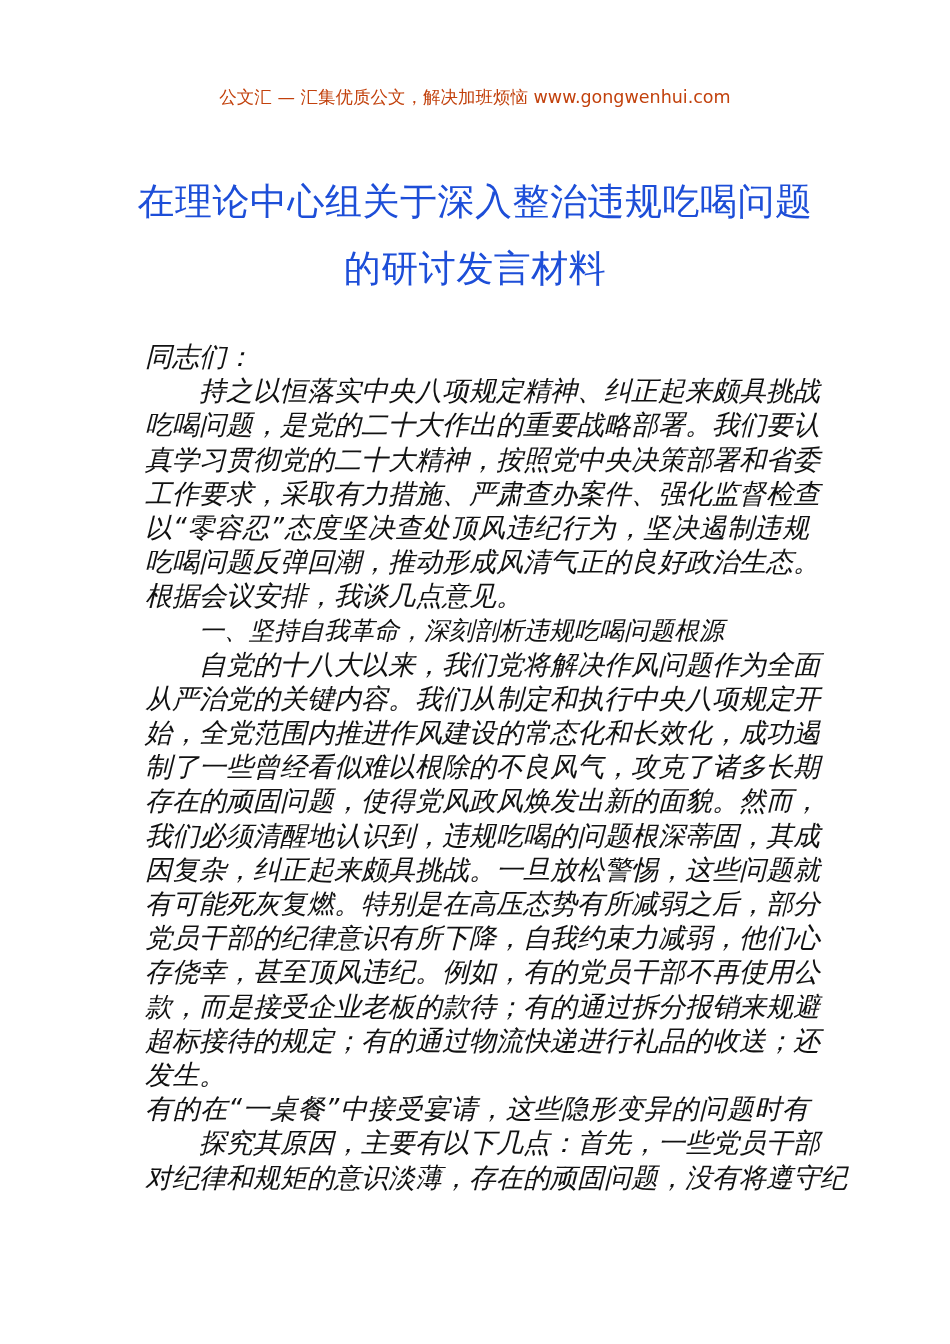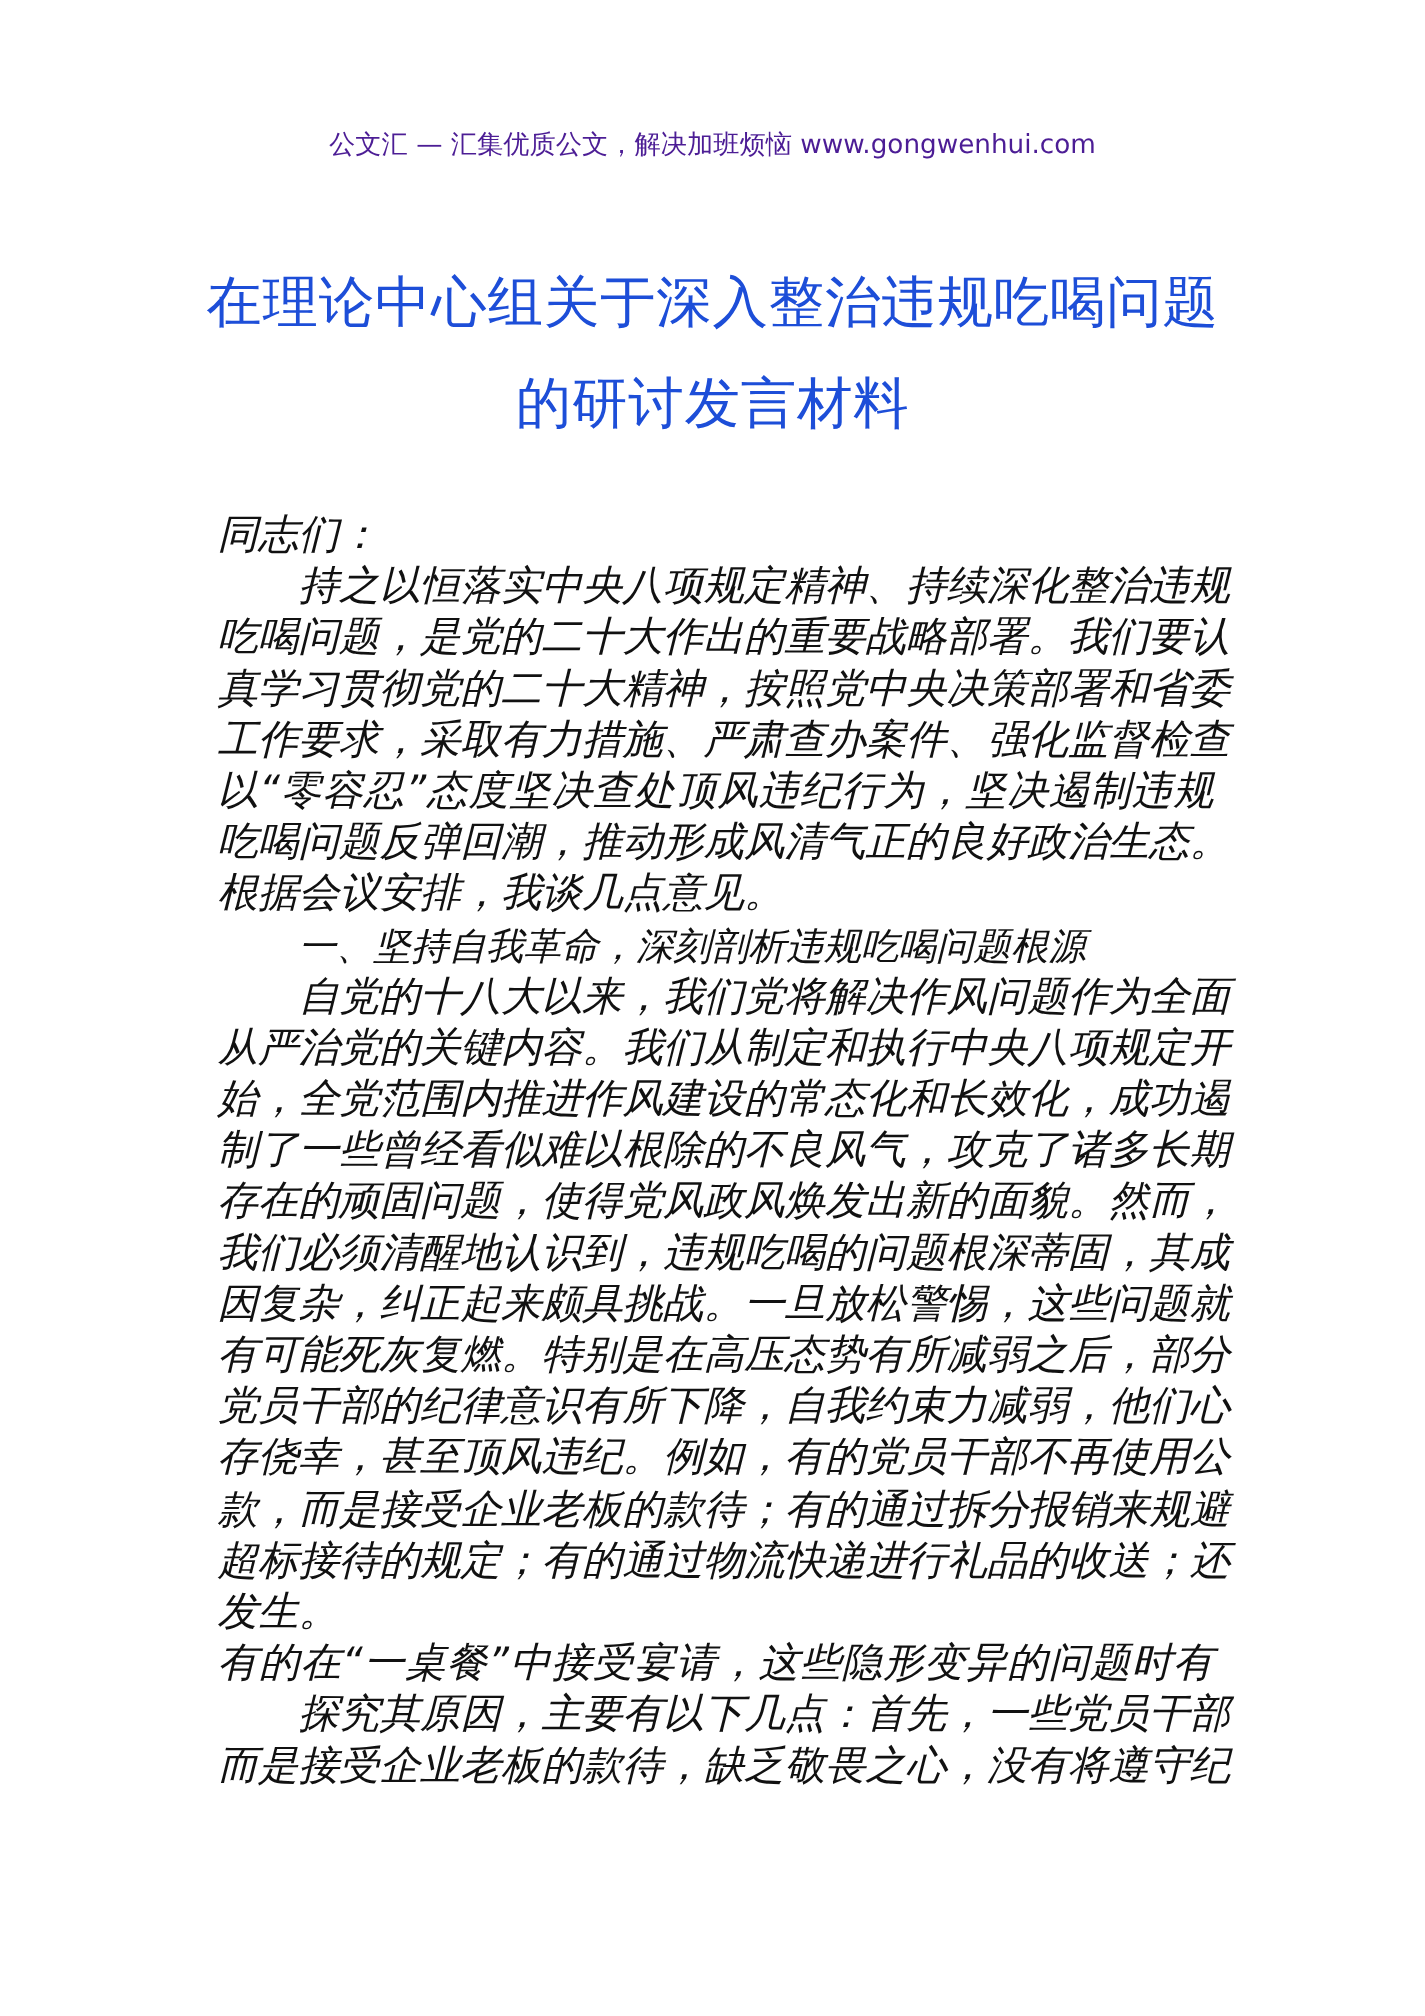--- a/index.html
+++ b/index.html
@@ -7,7 +7,7 @@
   .page { position: absolute; left: 0; top: 0; width: 950px; height: 1344px; background: #fff; }
   .header-banner {
     position: absolute; top: 84px; left: 0; width: 950px; text-align: center;
-    font-family: "DejaVu Sans", sans-serif; font-size: 17.5px; color: #4c1d95;
+    font-family: "DejaVu Sans", sans-serif; font-size: 17.5px; color: #c2410c;
     letter-spacing: 0px; line-height: 26px;
   }
   .title {

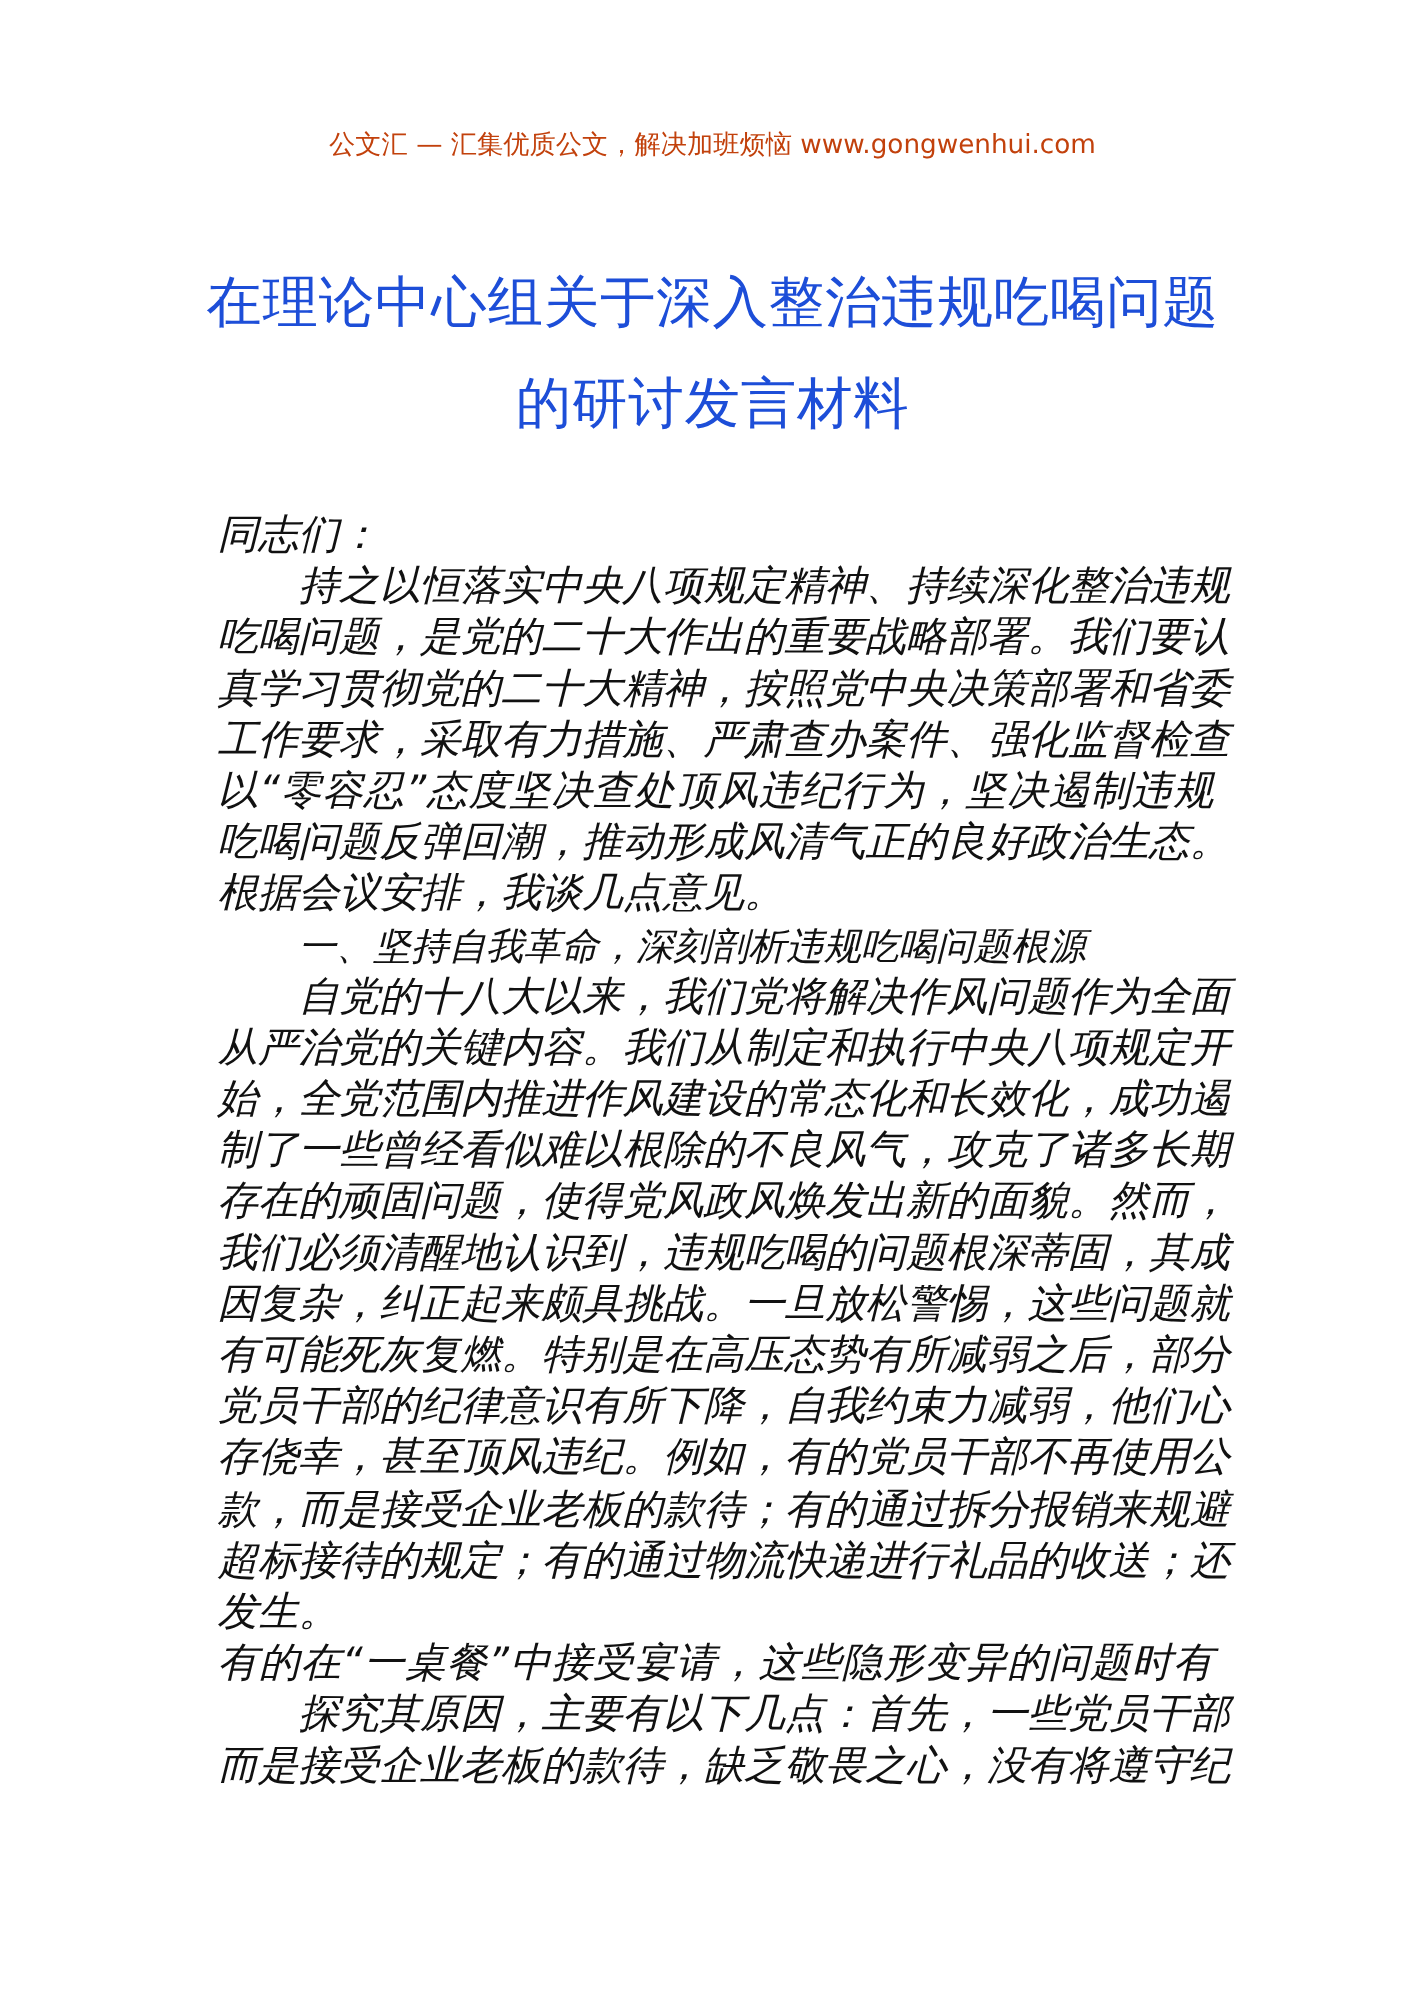--- a/index.html
+++ b/index.html
@@ -38,7 +38,7 @@
 
   <div class="body">
     <span class="line last">同志们：</span>
-    <span class="line indent">持之以恒落实中央八项规定精神、持续深化整治违规</span>
+    <span class="line indent">持之以恒落实中央八项规定精神、纠正起来颇具挑战</span>
     <span class="line">吃喝问题，是党的二十大作出的重要战略部署。我们要认</span>
     <span class="line">真学习贯彻党的二十大精神，按照党中央决策部署和省委</span>
     <span class="line">工作要求，采取有力措施、严肃查办案件、强化监督检查</span>

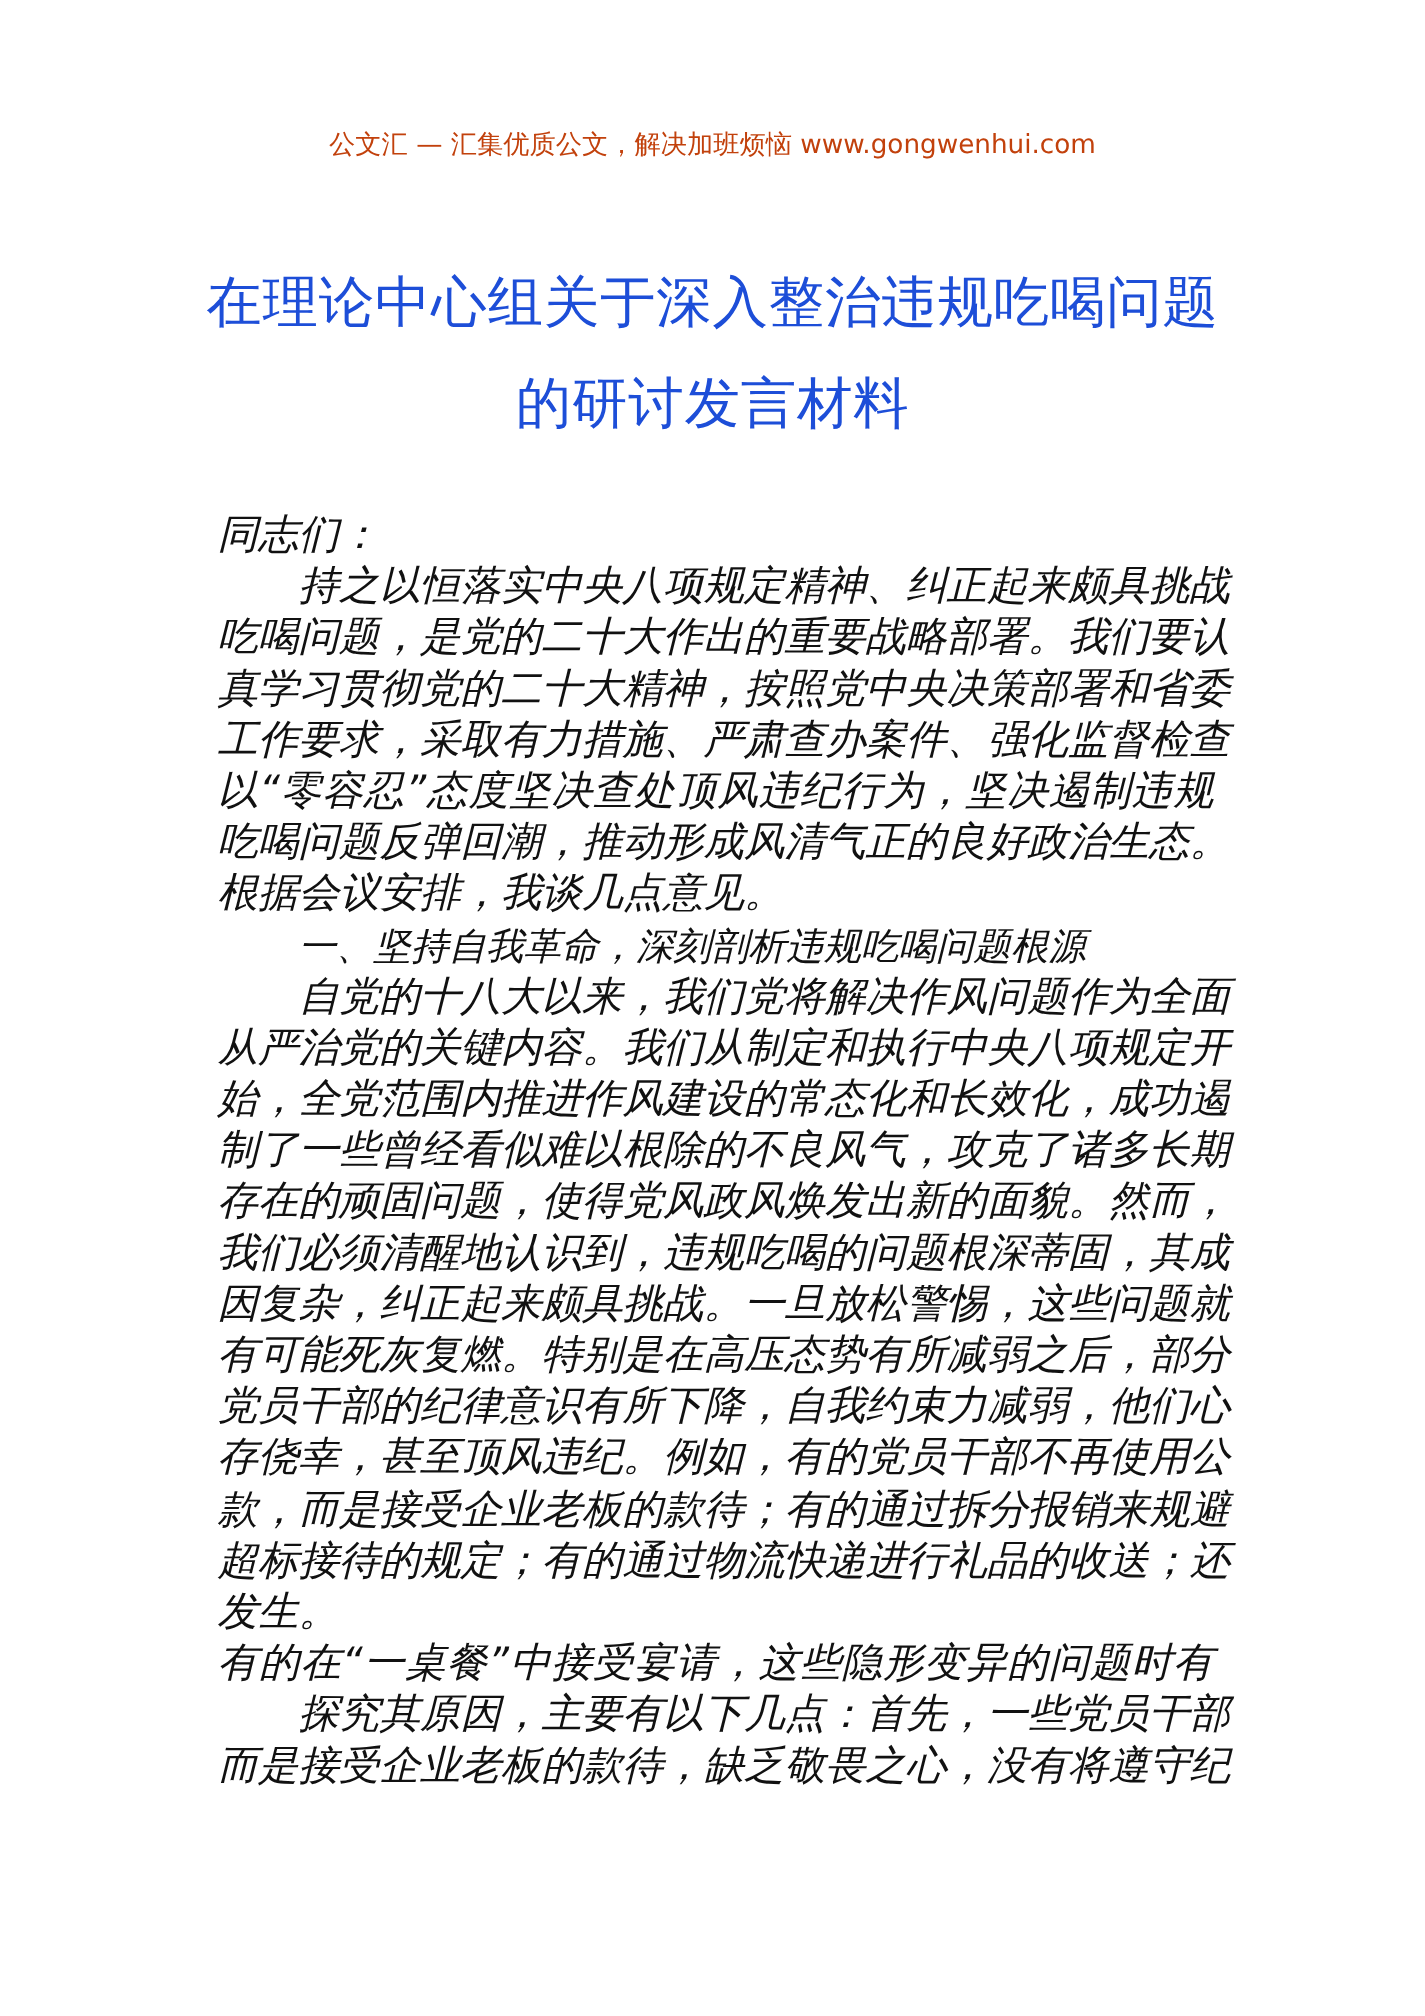--- a/index.html
+++ b/index.html
@@ -61,7 +61,7 @@
     <span class="line last">发生。</span>
     <span class="line">有的在“一桌餐”中接受宴请，这些隐形变异的问题时有</span>
     <span class="line indent">探究其原因，主要有以下几点：首先，一些党员干部</span>
-    <span class="line">而是接受企业老板的款待，缺乏敬畏之心，没有将遵守纪</span>
+    <span class="line">对纪律和规矩的意识淡薄，存在的顽固问题，没有将遵守纪</span>
   </div>
 </div>
 

